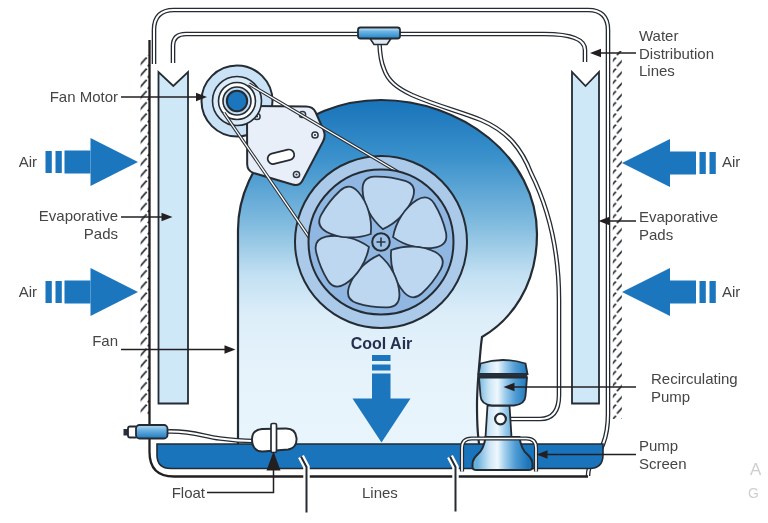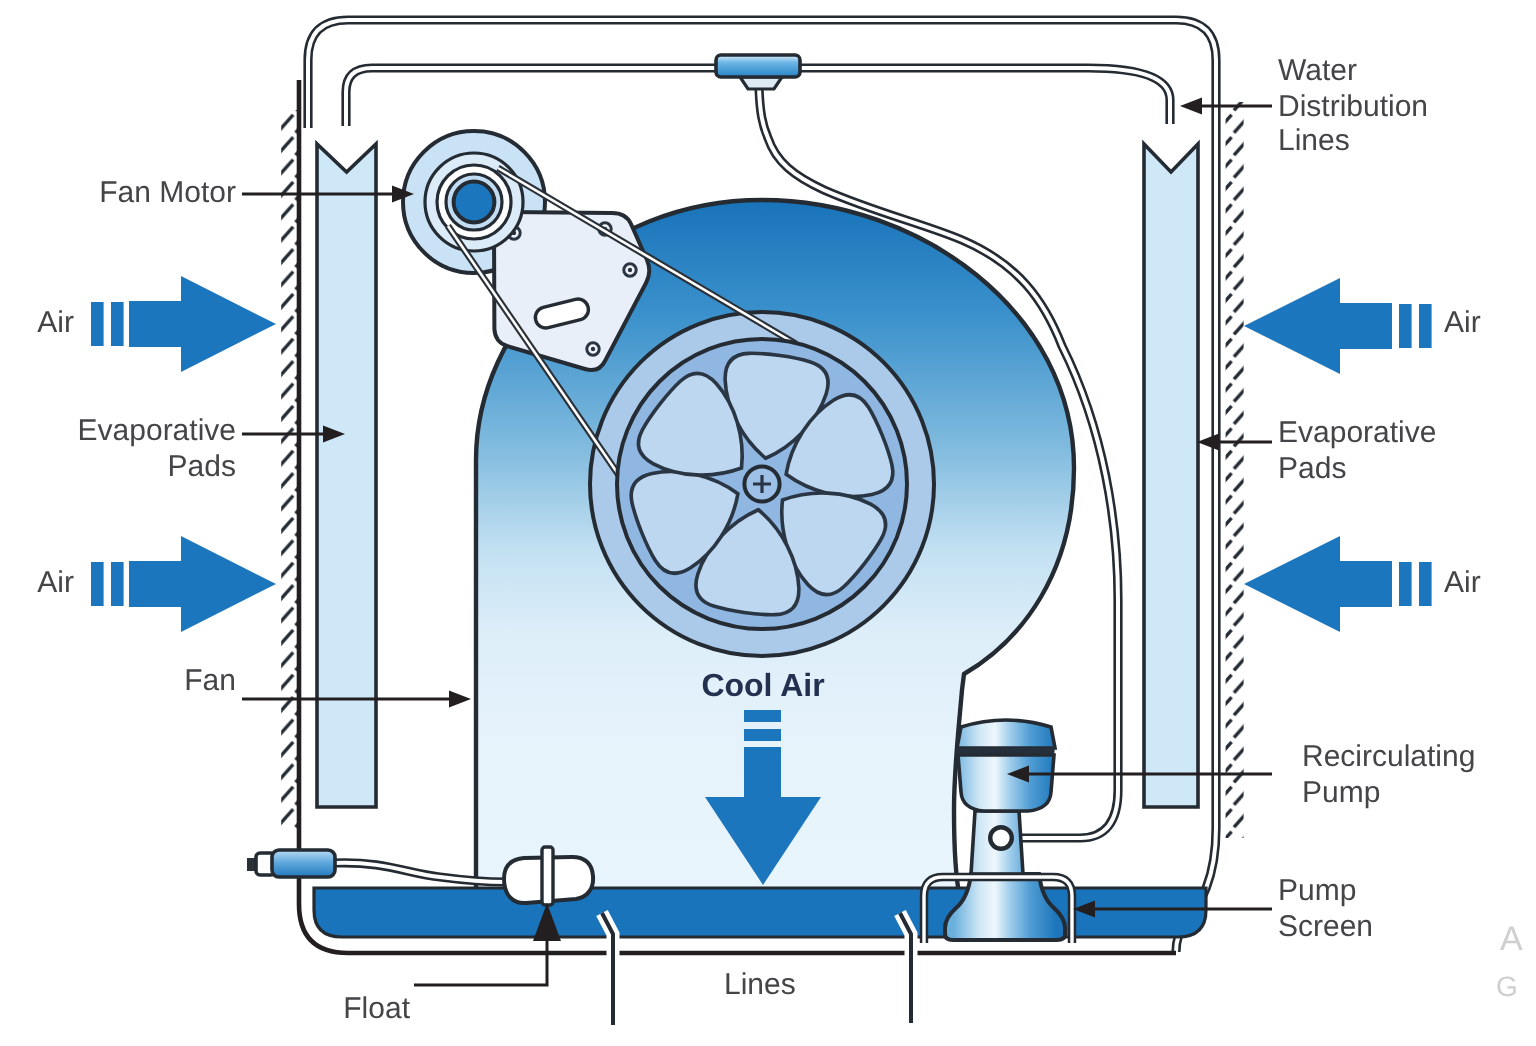--- a/index.html
+++ b/index.html
@@ -238,7 +238,7 @@
 Pads</div>
 <div class="lbl r" style="right:731px;top:283px;">Air</div>
 <div class="lbl r" style="right:650px;top:332px;">Fan</div>
-<div class="lbl r" style="right:563px;top:496px;">Float</div>
+<div class="lbl r" style="right:563px;top:484px;">Float</div>
 <div class="lbl" style="left:362px;top:484px;">Lines</div>
 <div class="lbl cool" style="left:321px;top:335px;">Cool Air</div>
 <div class="lbl" style="left:639px;top:27px;">Water

